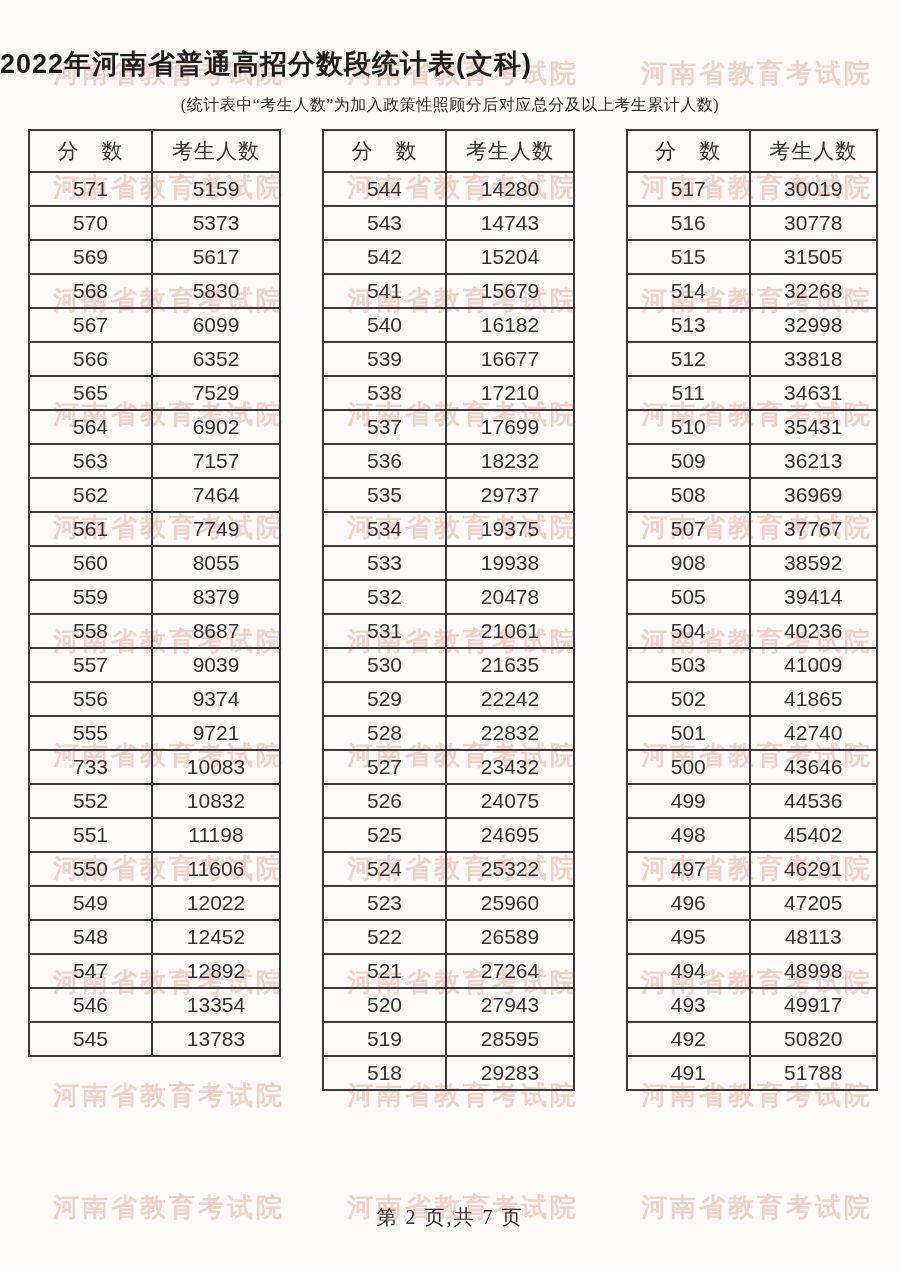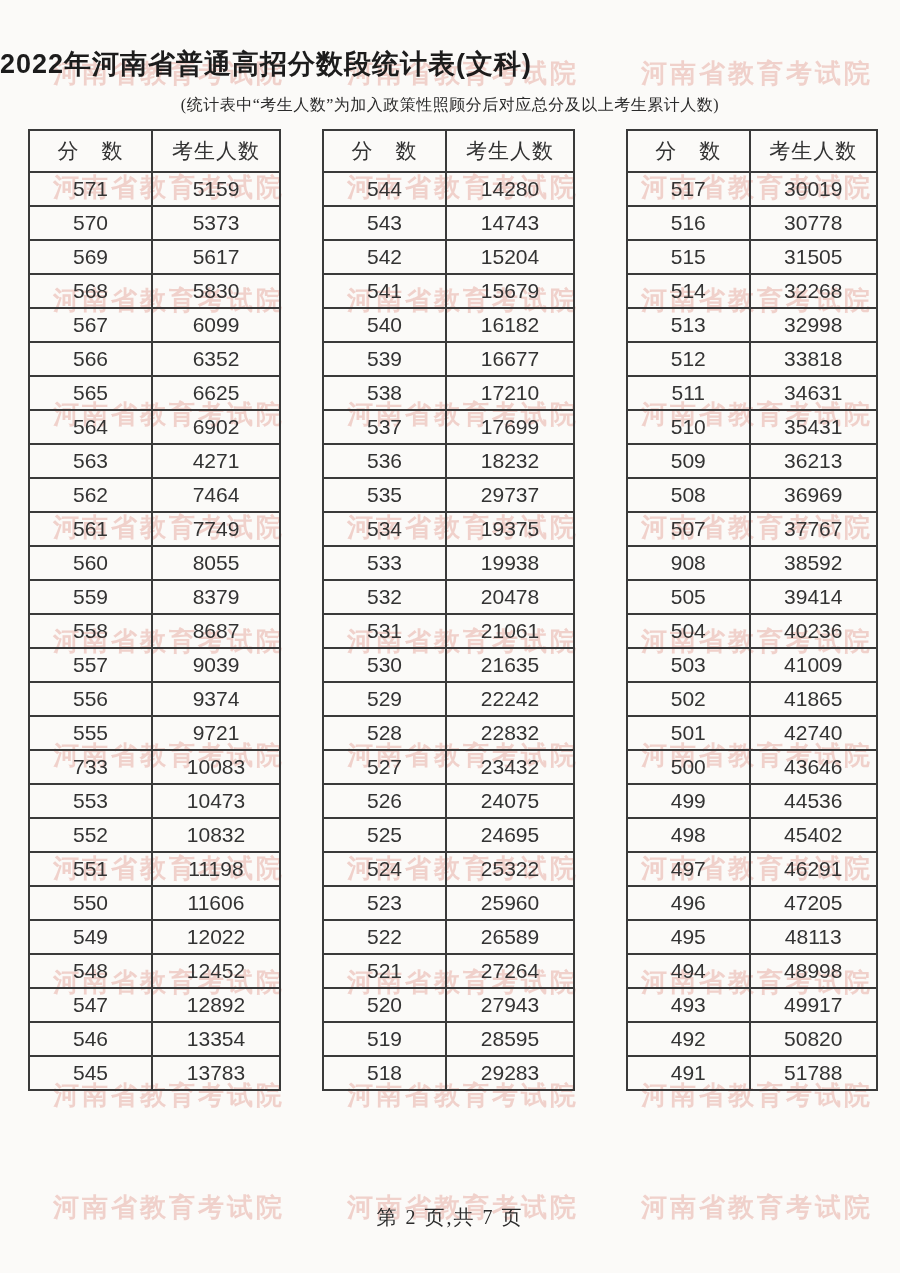--- a/index.html
+++ b/index.html
@@ -162,7 +162,7 @@
         </tr>
         <tr>
           <td>565</td>
-          <td>6625</td>
+          <td>7529</td>
         </tr>
         <tr>
           <td>564</td>

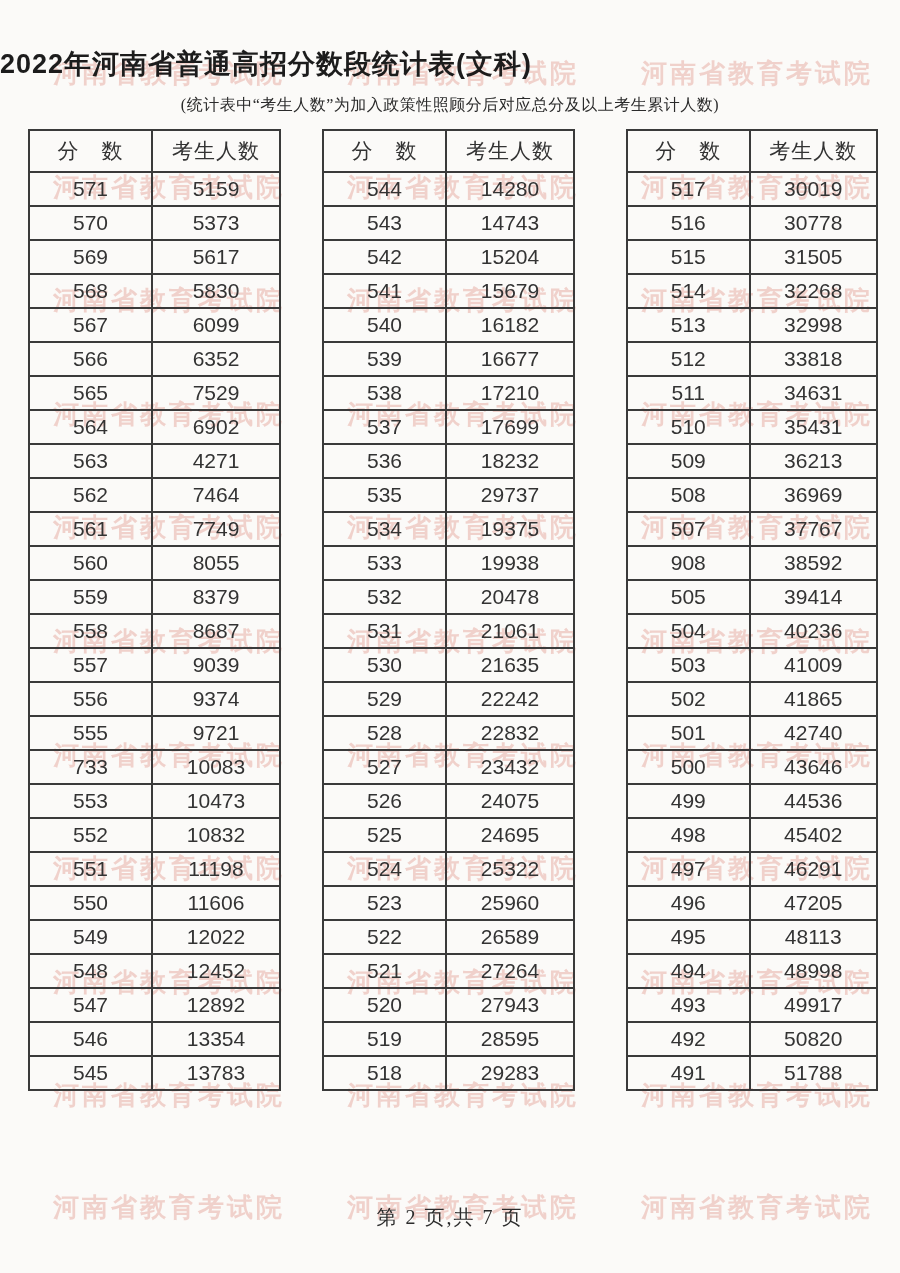--- a/index.html
+++ b/index.html
@@ -170,7 +170,7 @@
         </tr>
         <tr>
           <td>563</td>
-          <td>4271</td>
+          <td>7157</td>
         </tr>
         <tr>
           <td>562</td>

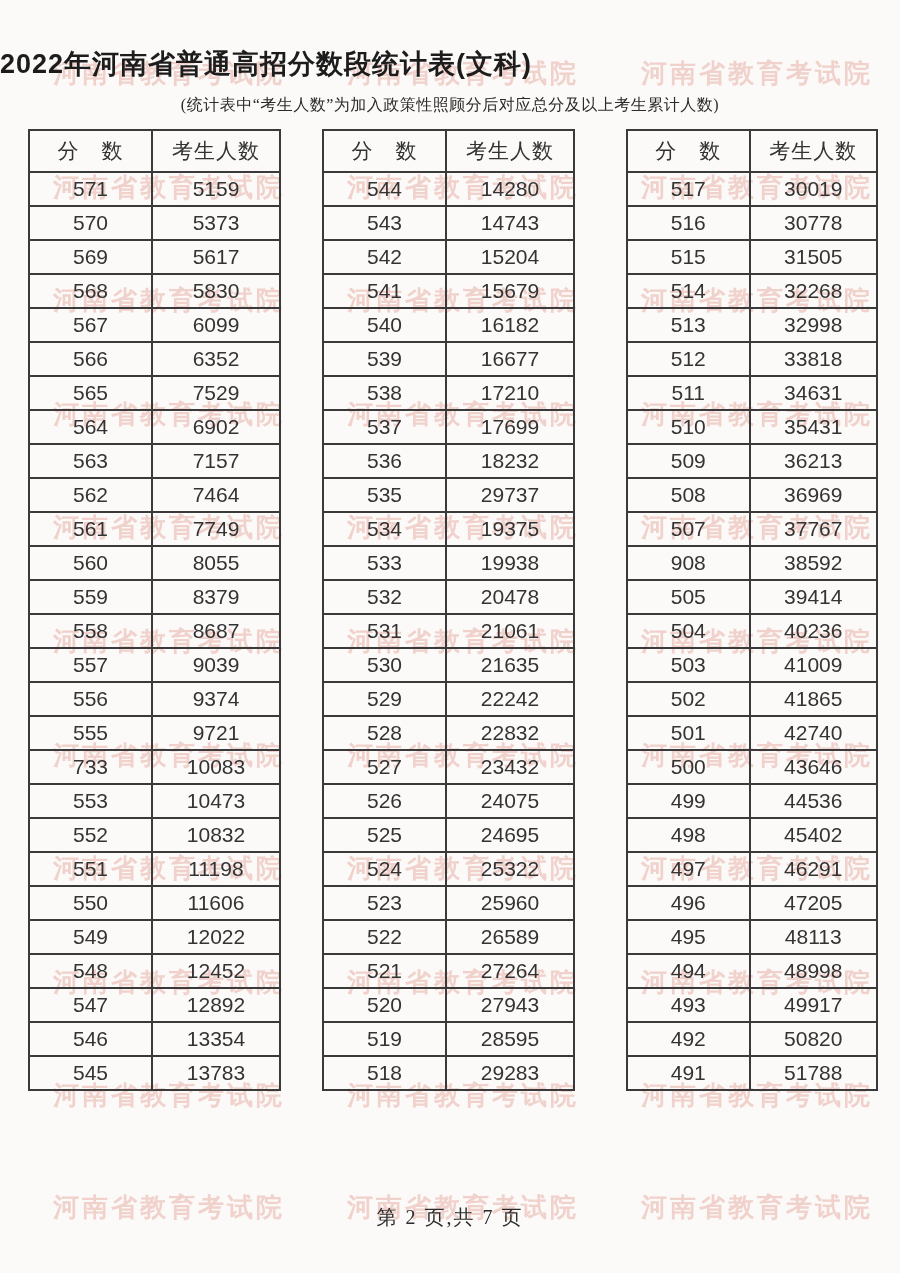--- a/index.html
+++ b/index.html
@@ -209,10 +209,6 @@
           <td>10083</td>
         </tr>
         <tr>
-          <td>553</td>
-          <td>10473</td>
-        </tr>
-        <tr>
           <td>552</td>
           <td>10832</td>
         </tr>

